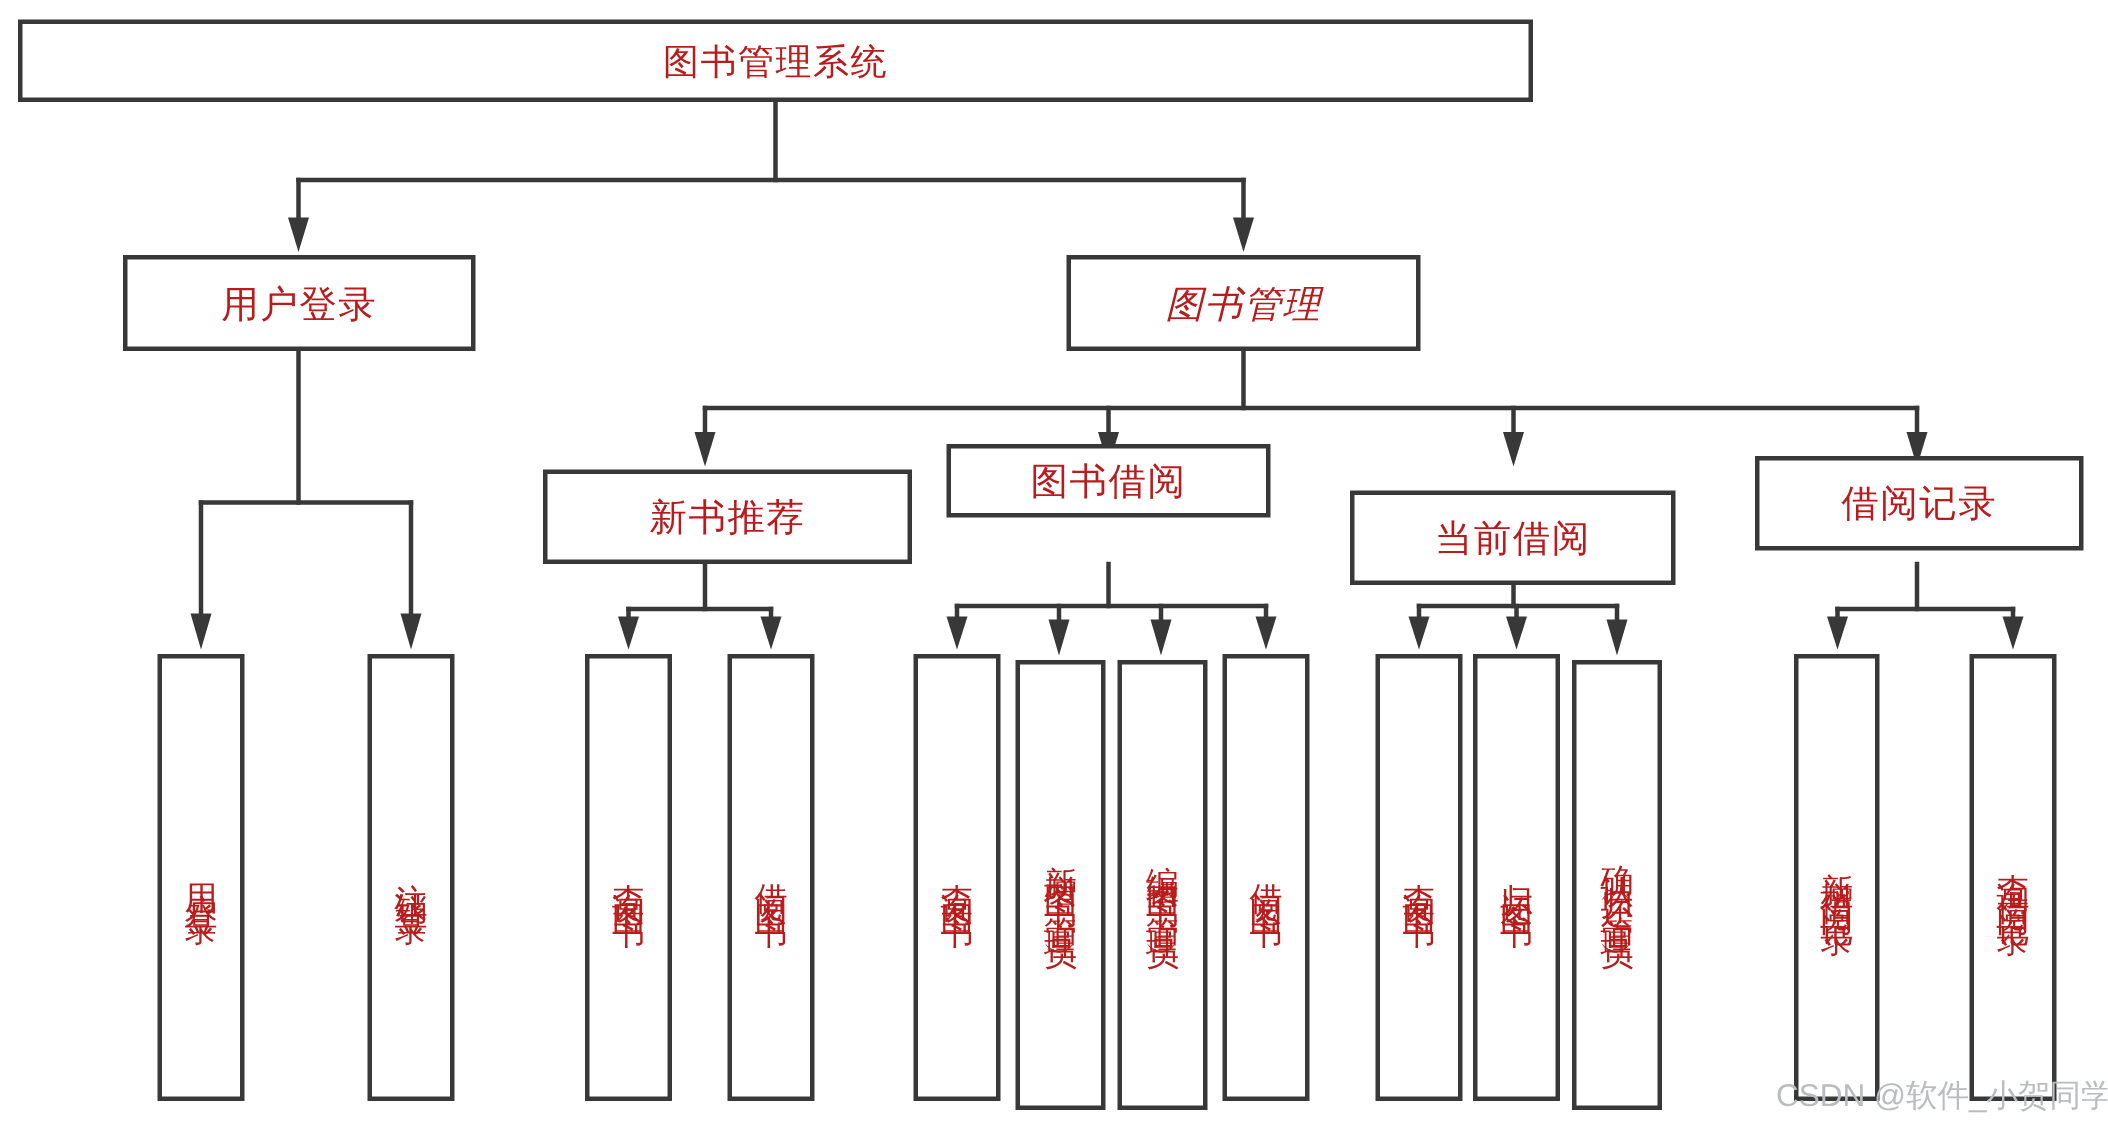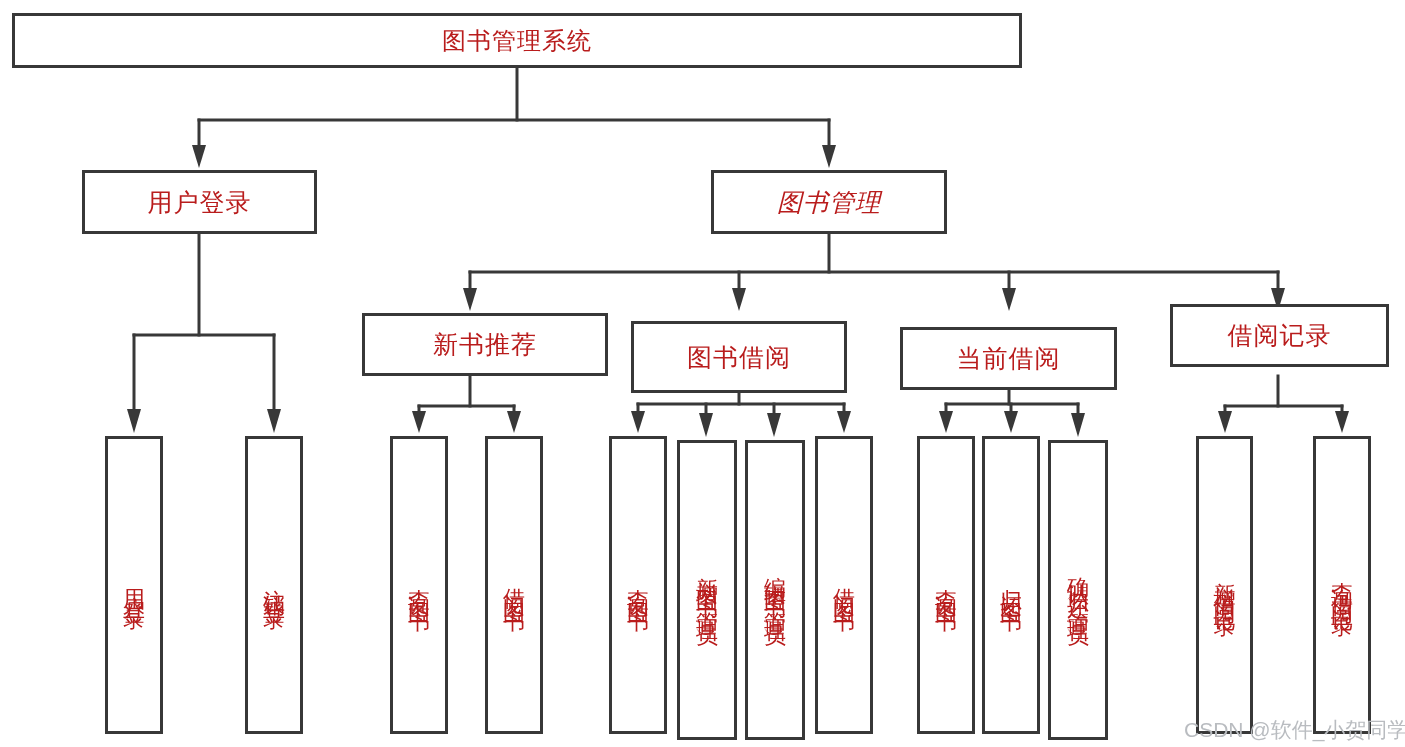--- a/index.html
+++ b/index.html
@@ -136,7 +136,7 @@
   <div class="node h-node" style="left:362px; top:313px; width:246px; height:63px;">
     <span>新书推荐</span>
   </div>
-  <div class="node h-node" style="left:631px; top:321px; width:216px; height:72px;">
+  <div class="node h-node" style="left:631px; top:296px; width:216px; height:49px;">
     <span>图书借阅</span>
   </div>
   <div class="node h-node" style="left:900px; top:327px; width:217px; height:63px;">

